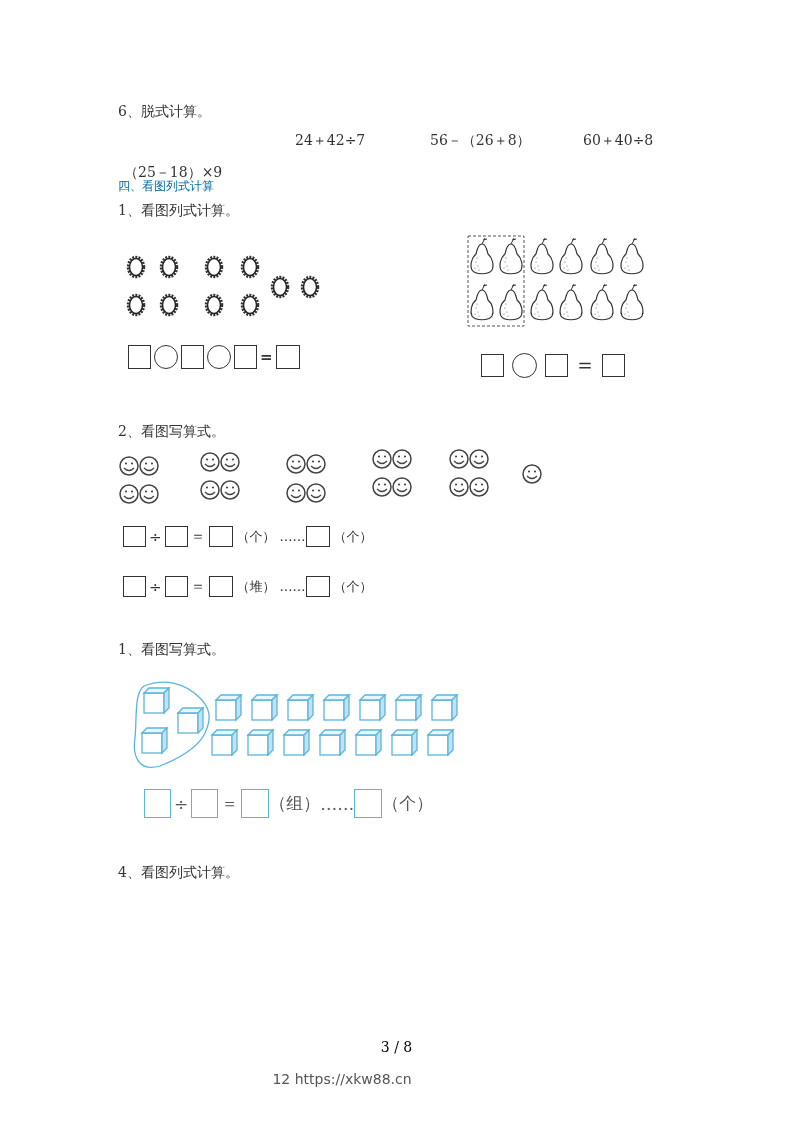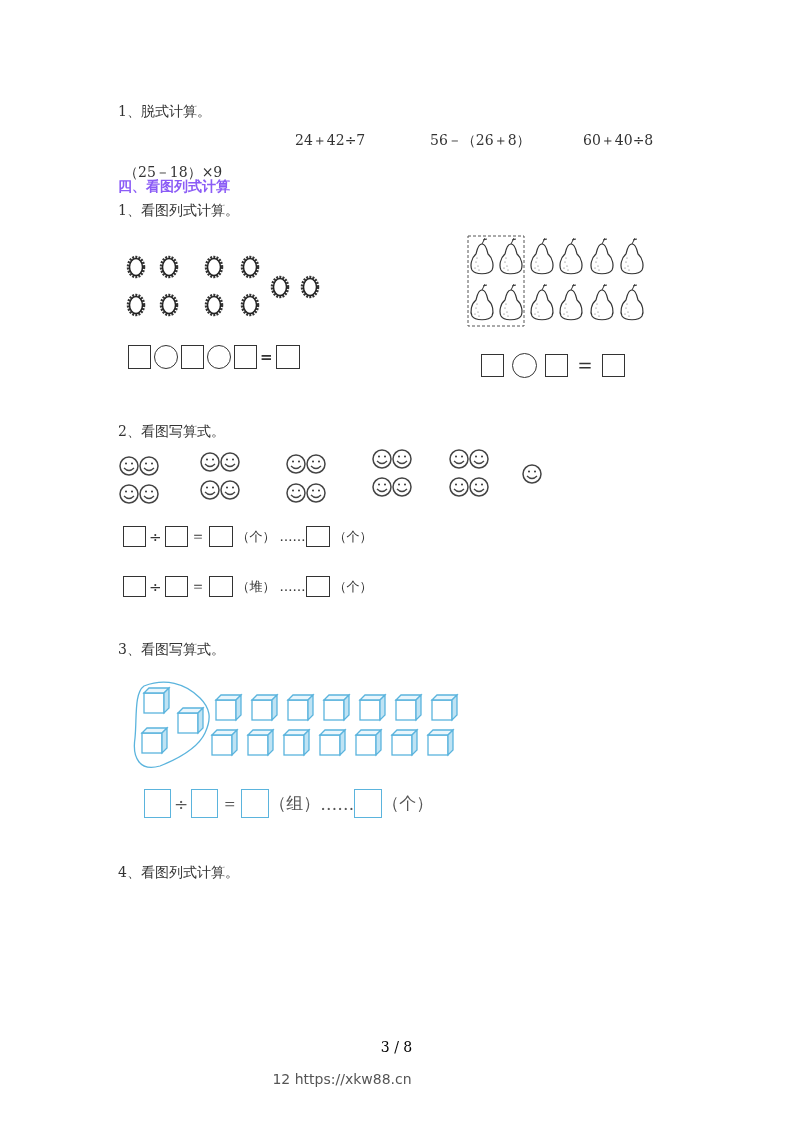--- a/index.html
+++ b/index.html
@@ -23,7 +23,7 @@
 </head>
 <body>
 
-<div class="abs q-title" style="left:118px;top:103px;">1、脱式计算。</div>
+<div class="abs q-title" style="left:118px;top:103px;">6、脱式计算。</div>
 <div class="abs expr" style="left:124px;top:132px;margin-top:32px;">（25－18）×9</div>
 <div class="abs expr" style="left:295px;top:132px;">24＋42÷7</div>
 <div class="abs expr" style="left:430px;top:132px;">56－（26＋8）</div>

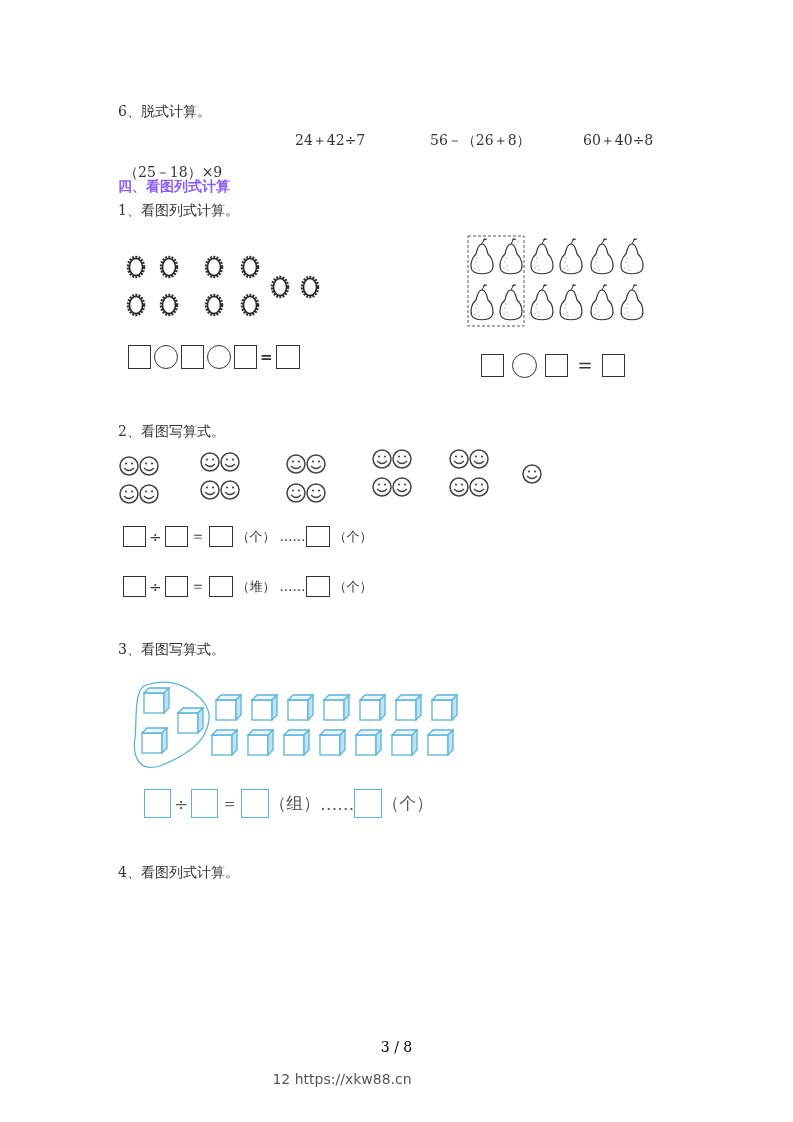--- a/index.html
+++ b/index.html
@@ -8,7 +8,7 @@
   .abs { position:absolute; }
   .q-title { font-size:14px; color:#333; }
   .expr { font-size:14px; color:#333; }
-  .section-title { font-size:14px; font-weight:bold; color:#8b5cf6; }
+  .section-title { font-size:12px; font-weight:normal; color:#0369a1; }
   .box { display:inline-block; border:1.5px solid #333; box-sizing:border-box; }
   .circ { display:inline-block; border:1.5px solid #333; border-radius:50%; box-sizing:border-box; }
   .blank-row { display:flex; align-items:center; }

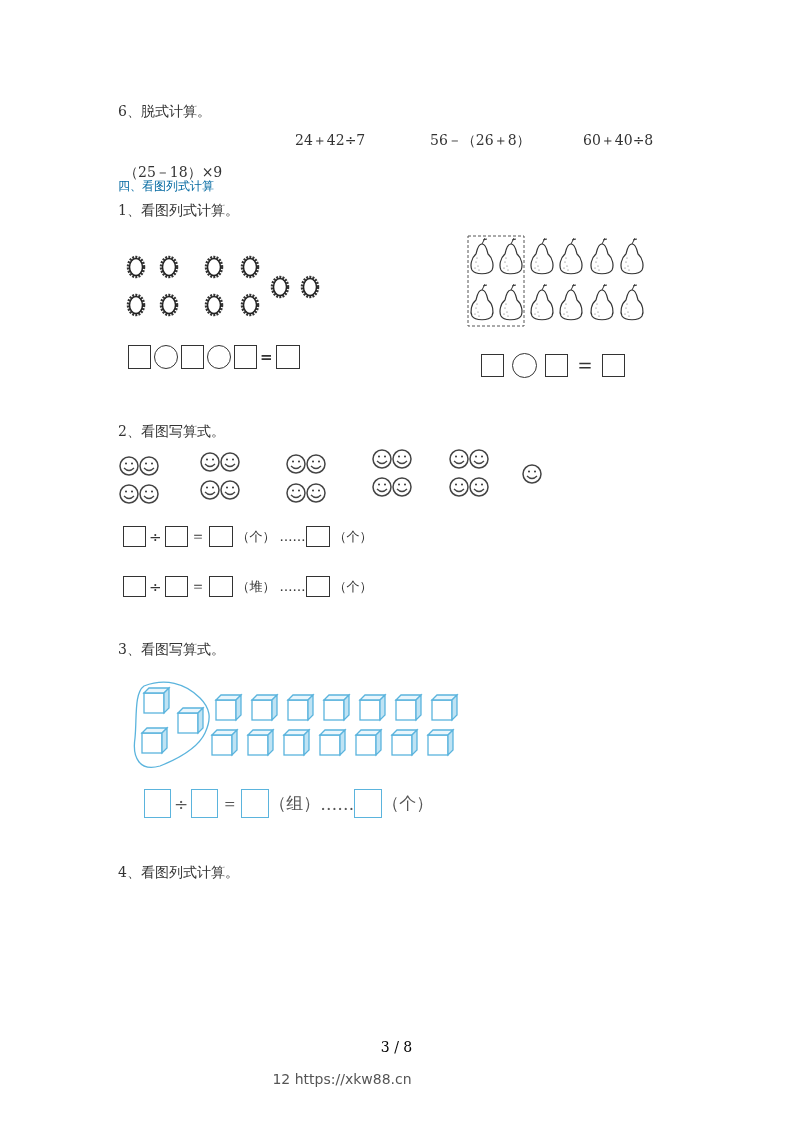--- a/index.html
+++ b/index.html
@@ -156,7 +156,7 @@
   <span class="unit">（个）</span>
 </div>
 
-<div class="abs q-title" style="left:118px;top:641px;">3、看图写算式。</div>
+<div class="abs q-title" style="left:118px;top:641px;">1、看图写算式。</div>
 <div class="abs" style="left:130px;top:678px;">
   <svg width="345" height="95" viewBox="0 0 345 95">
     <defs>

